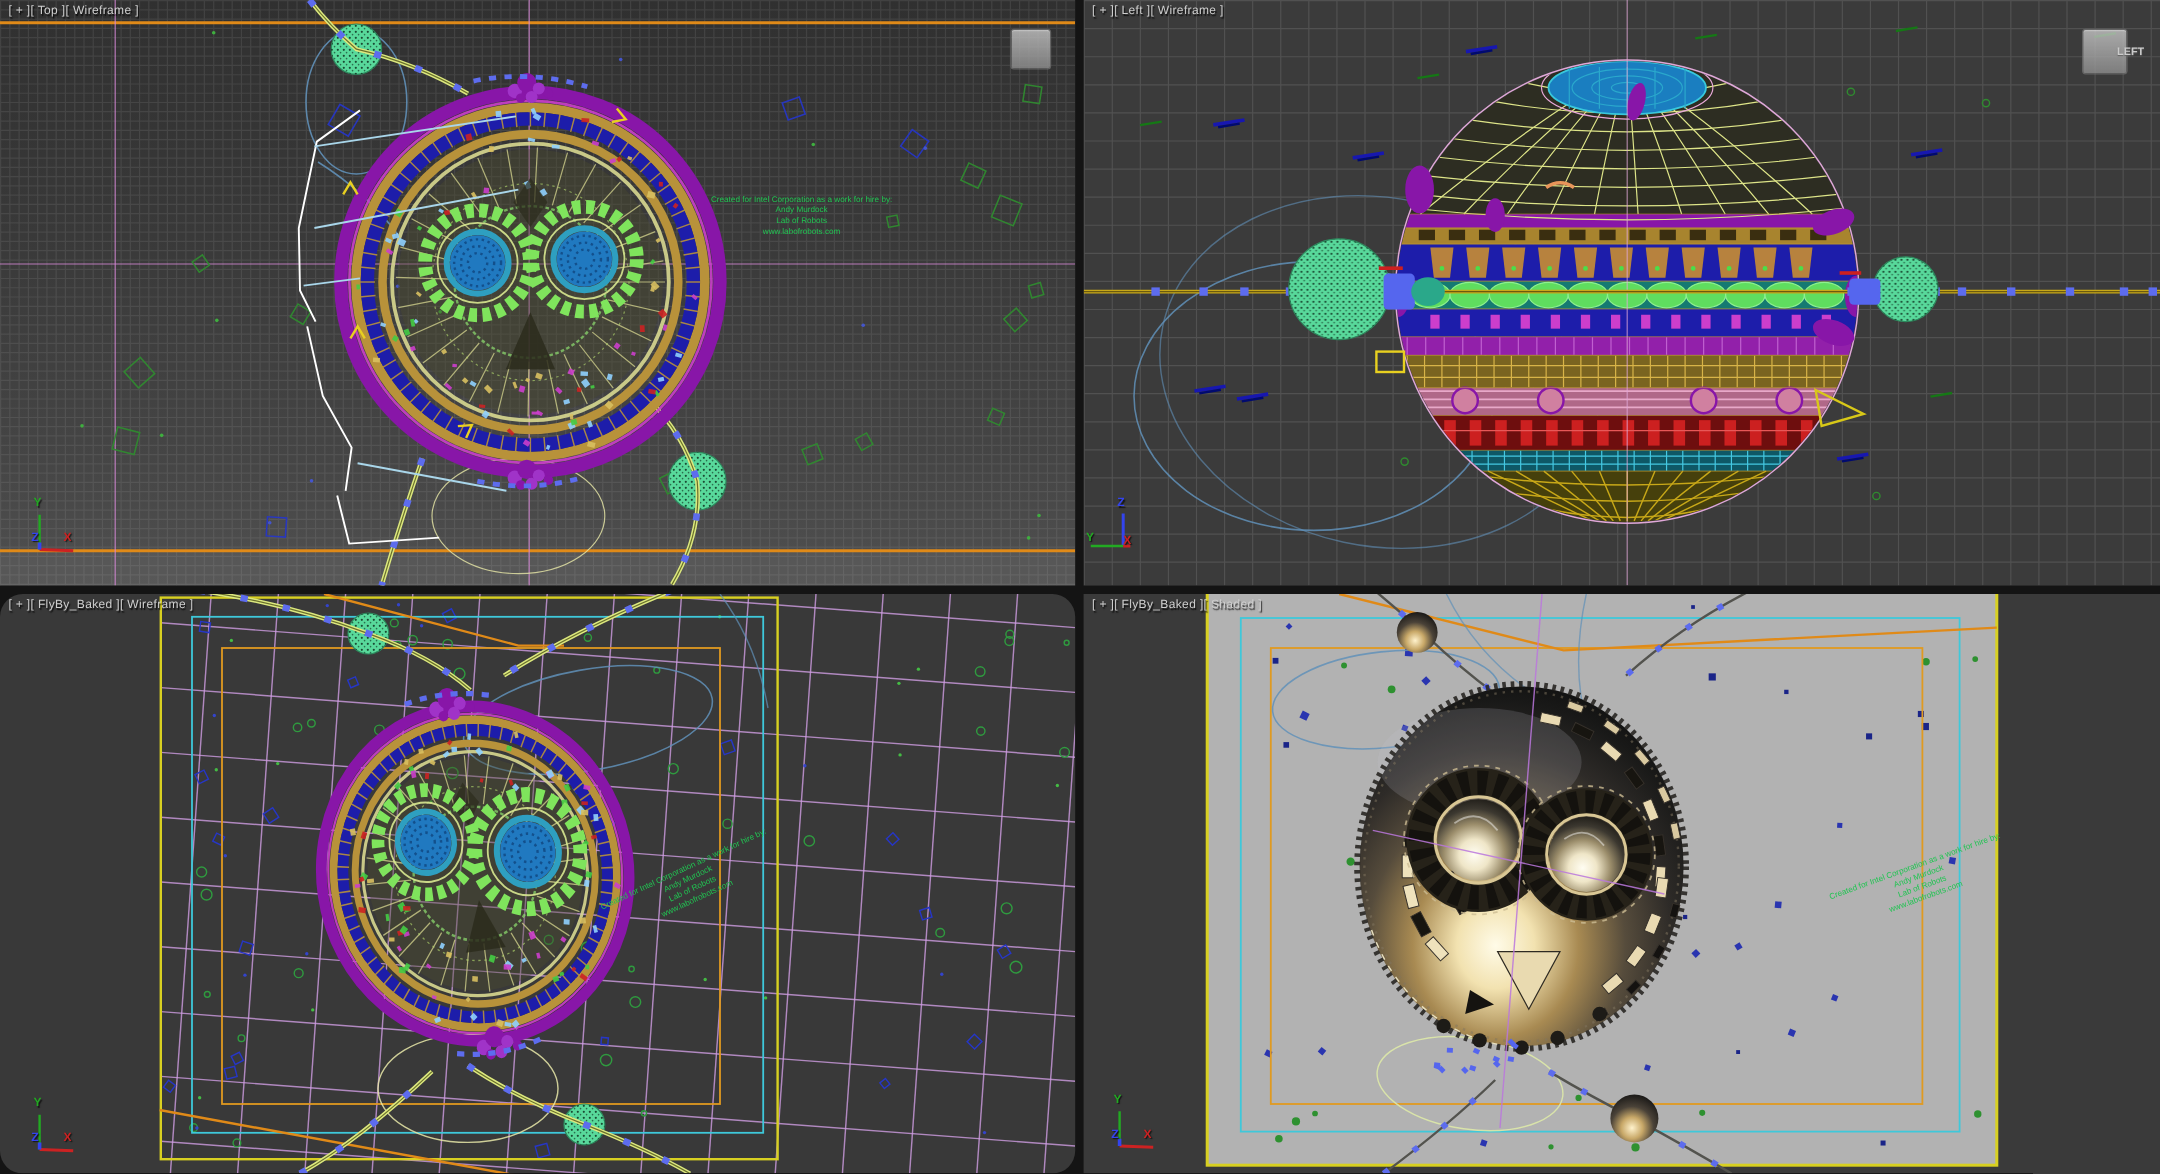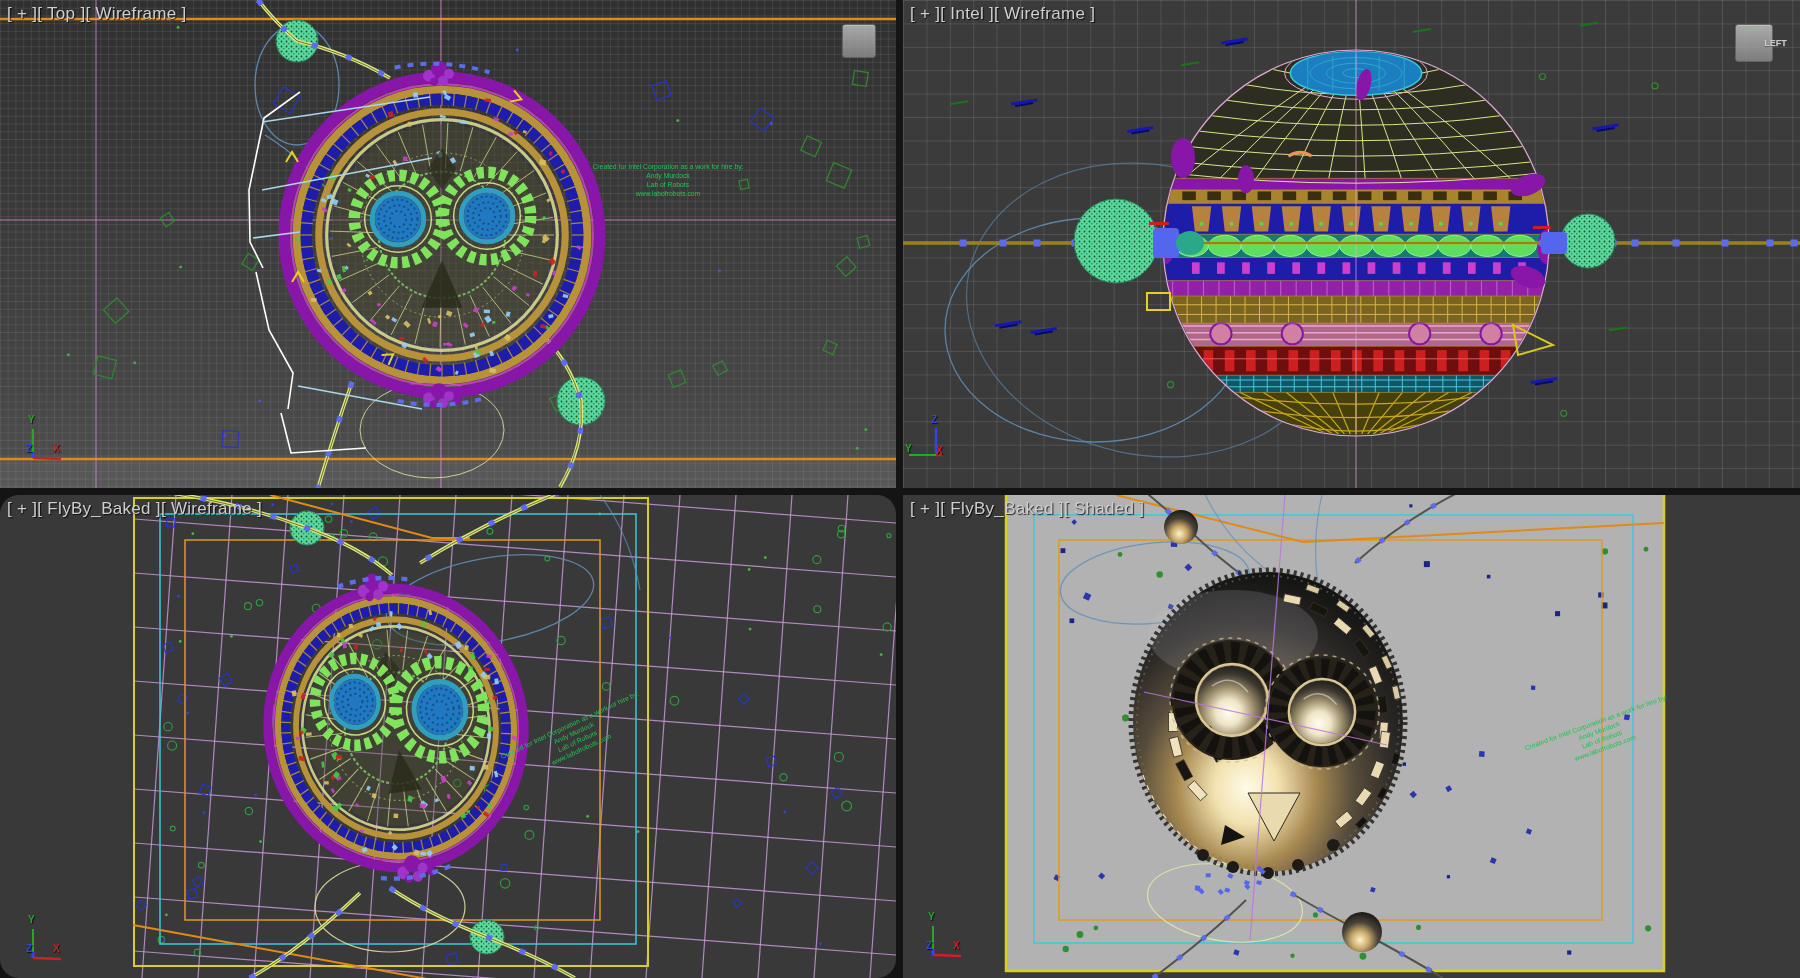--- a/index.html
+++ b/index.html
@@ -12,7 +12,7 @@
   #vp_bl{left:0;top:495px;width:896px;height:483px;background:#393939;border-radius:19px;}
   #vp_br{left:903px;top:495px;width:897px;height:483px;background:#3a3a3a;padding-left:37px;}
   svg.scene{position:absolute;left:0;top:0;}
-  .vplabel{position:absolute;left:7px;top:4px;font-size:17px;letter-spacing:.3px;
+  .vplabel{position:absolute;left:7px;top:4px;font-size:10px;letter-spacing:.3px;
      color:#cfcfcf;text-shadow:1px 1px 1px rgba(0,0,0,.8);white-space:nowrap;z-index:5;}
   .vplabel span{cursor:default;}
   .viewcube{position:absolute;border-radius:3px;z-index:5;opacity:.8;

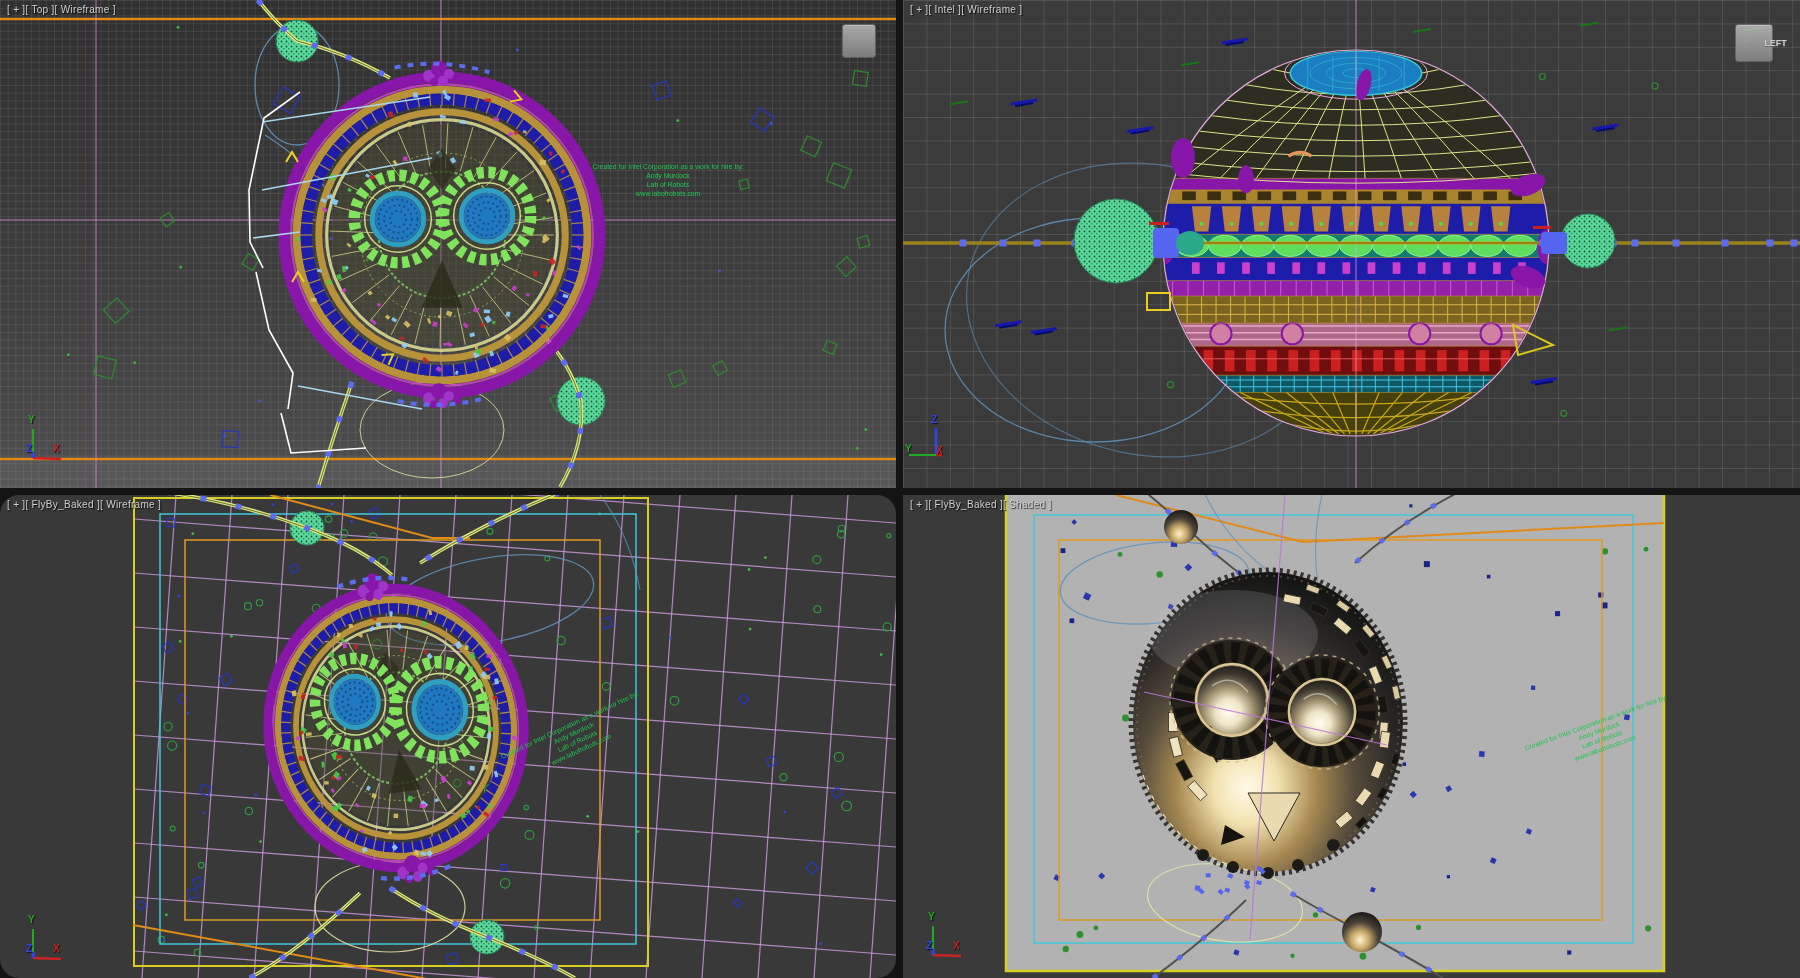--- a/index.html
+++ b/index.html
@@ -682,7 +682,7 @@
           <line x1="33" y1="455" x2="39" y2="455" stroke="#cc2222" stroke-width="2.5"></line>
         </g>
       </svg>
-    <div class="vplabel"><span>[ + ]</span><span>[ Intel ]</span><span>[ Wireframe ]</span></div>
+    <div class="vplabel"><span>[ + ]</span><span>[ Left ]</span><span>[ Wireframe ]</span></div>
     <div class="viewcube" style="left:832px;top:24px;width:36px;height:36px;">
         <span>LEFT</span>
       </div>

